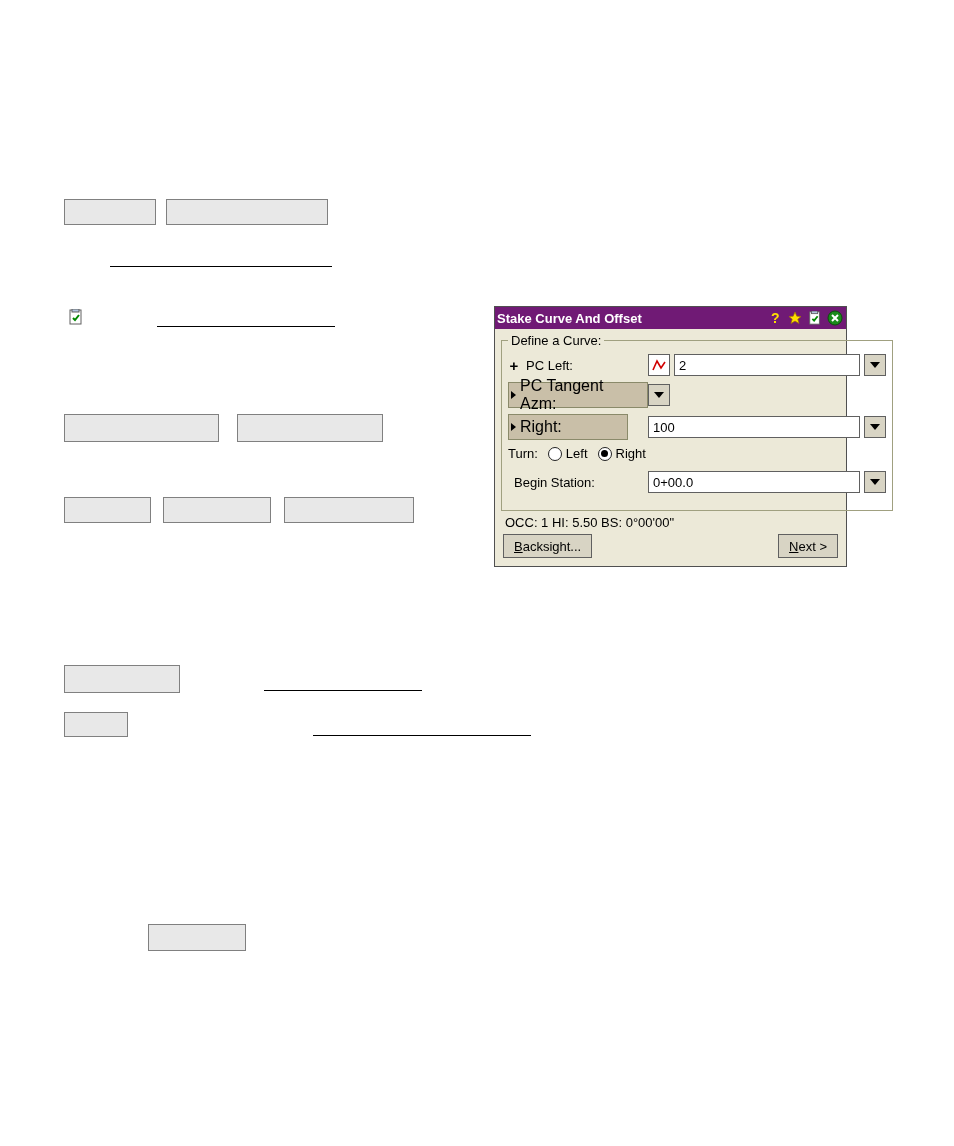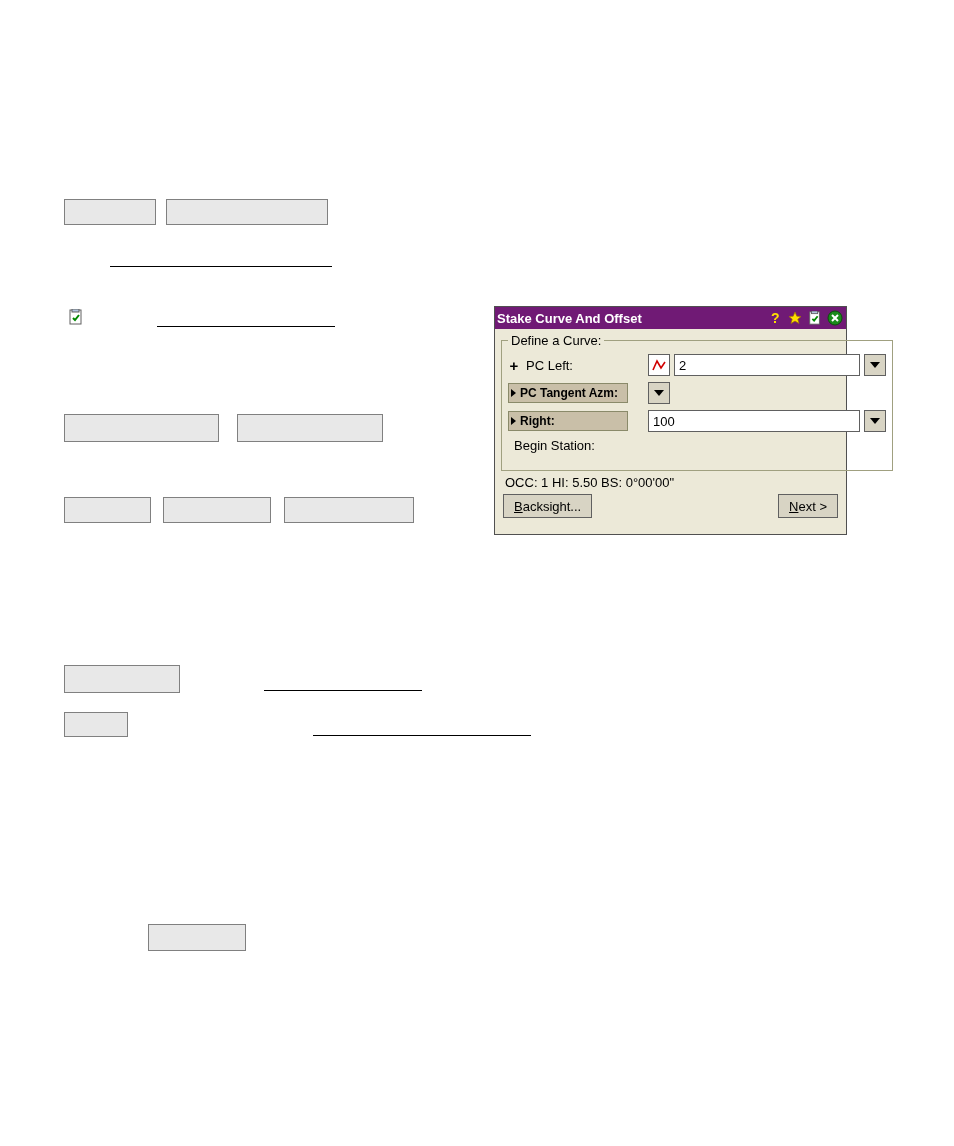--- a/index.html
+++ b/index.html
@@ -59,7 +59,7 @@
   }
   .titlebar svg { display: block; }
   .dlg-body {
-    padding: 4px 6px 14px 6px;
+    padding: 4px 6px 6px 6px;
   }
   fieldset.group {
     border: 1px solid #a0a080;

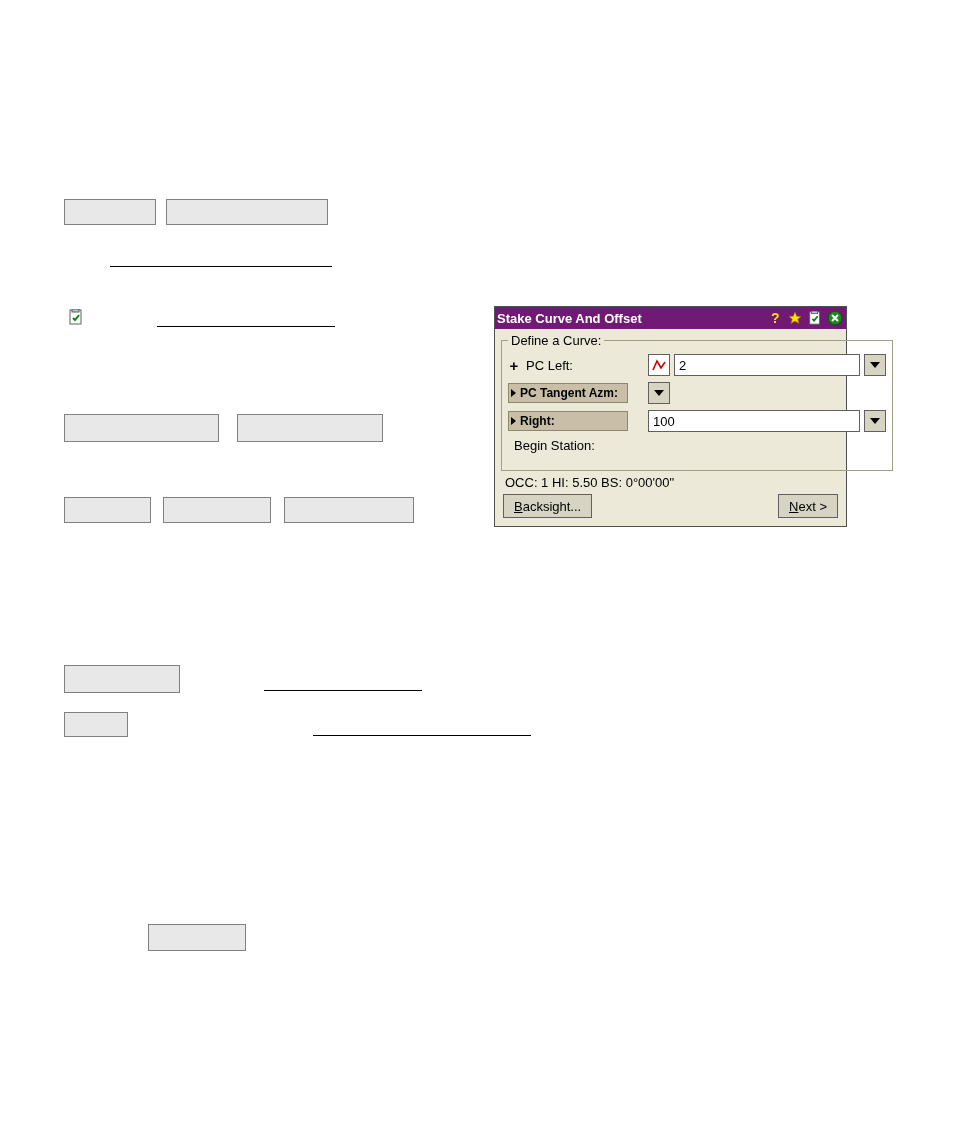--- a/index.html
+++ b/index.html
@@ -90,14 +90,13 @@
   .selector-btn {
     border: 1px solid #8a8a6a;
     background: #c9bfa8;
-    height: 20px;
+    height: 26px;
     display: inline-flex;
     align-items: center;
     padding: 0 4px 0 2px;
-    font-size: 12px;
+    font-size: 16px;
     cursor: default;
     min-width: 120px;
-    font-weight: bold;
   }
   .selector-btn .tri {
     width: 0; height: 0;

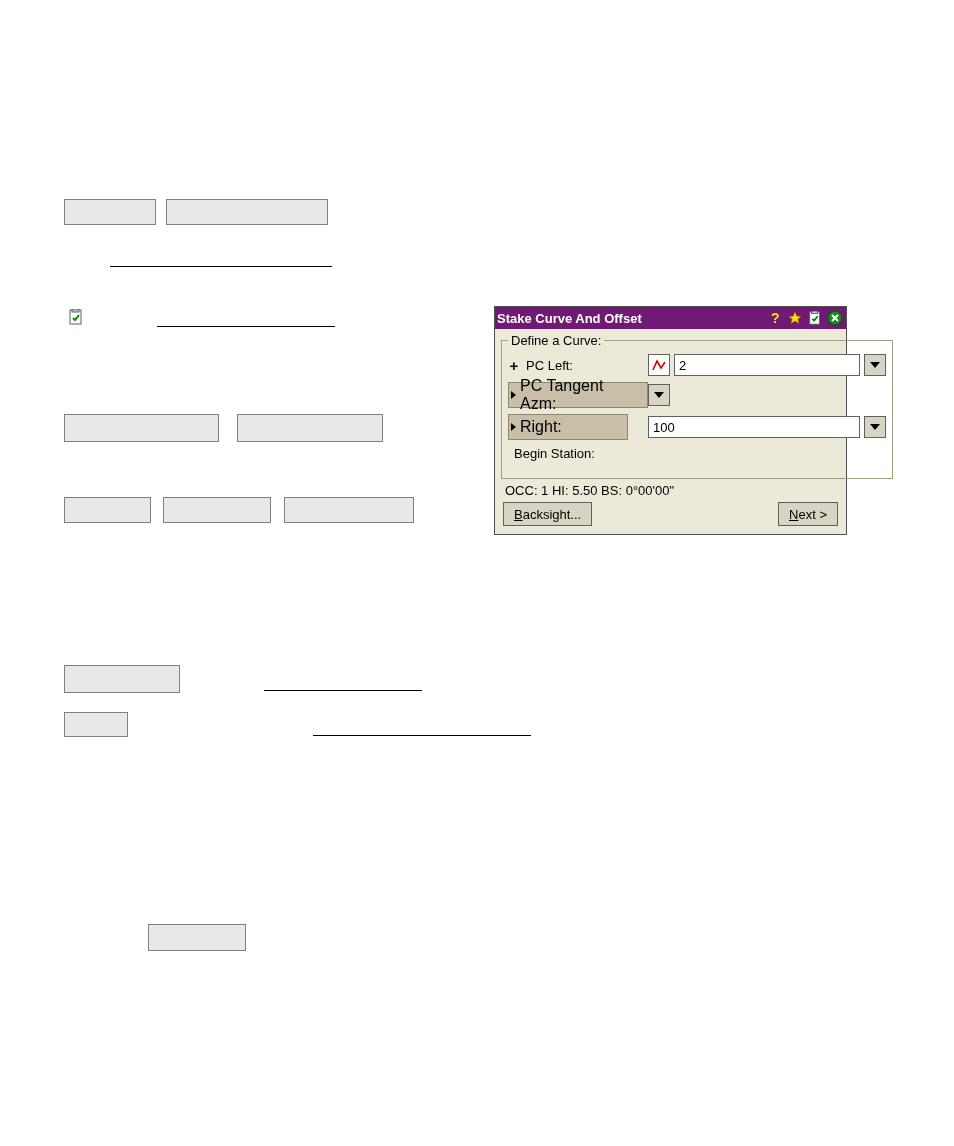--- a/index.html
+++ b/index.html
@@ -311,6 +311,17 @@
         </div>
       </div>
 
+      <div class="turn-row">
+        <span>Turn:</span>
+        <span class="radio">
+          <span class="radio-circle"></span>
+          <span>Left</span>
+        </span>
+        <span class="radio">
+          <span class="radio-circle sel"></span>
+          <span>Right</span>
+        </span>
+      </div>
 
       <div class="row" style="margin-bottom:9px">
         <div class="label-col">

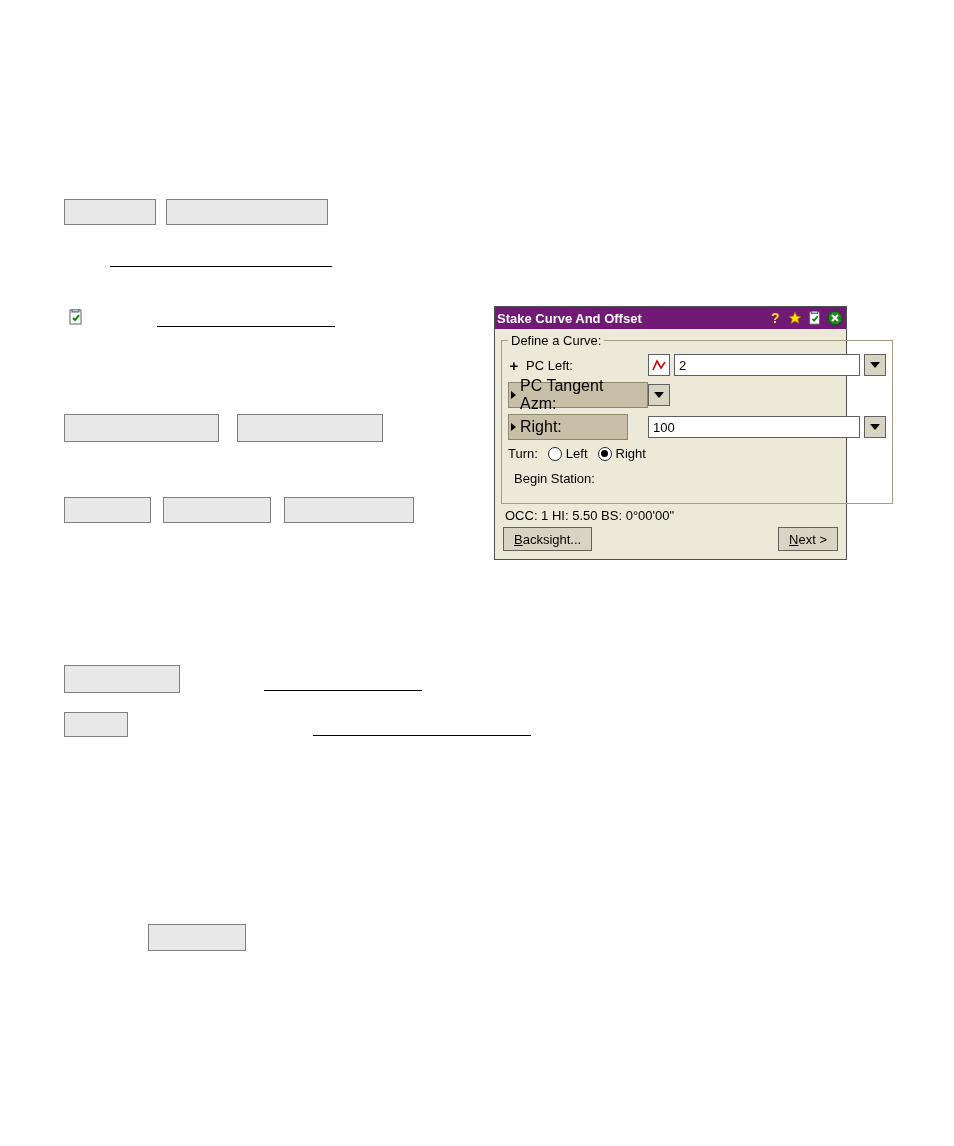--- a/index.html
+++ b/index.html
@@ -327,6 +327,12 @@
         <div class="label-col">
           <span style="padding-left:6px">Begin Station:</span>
         </div>
+        <div class="control-col">
+          <input class="text-input" value="0+00.0" style="">
+          <span class="drop-btn">
+              <span class="dn"></span>
+            </span>
+        </div>
       </div>
     </fieldset>
 

